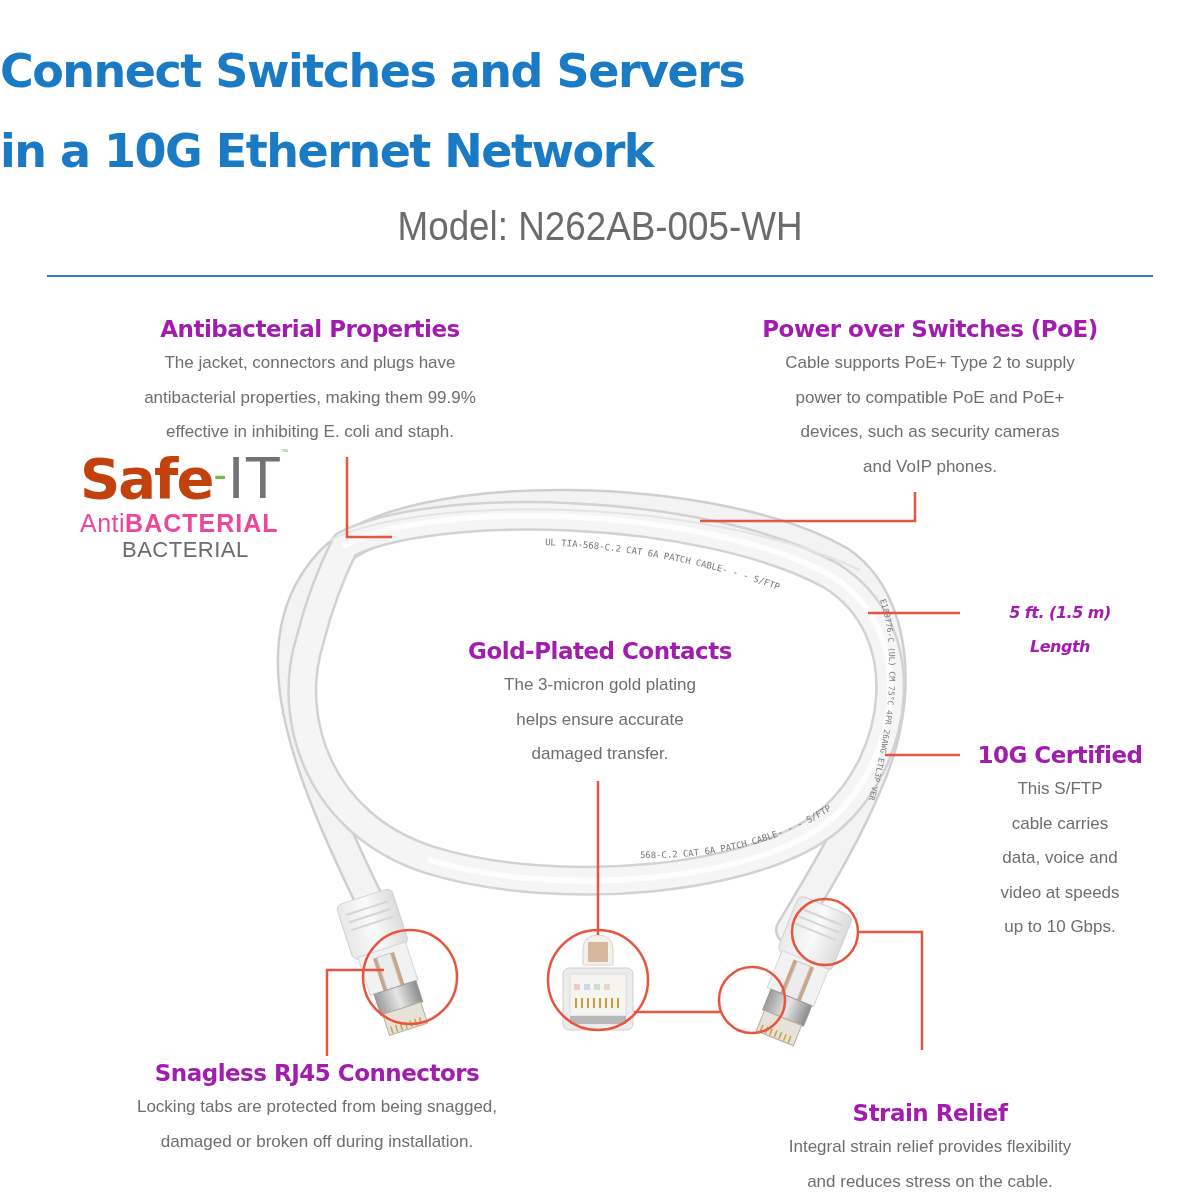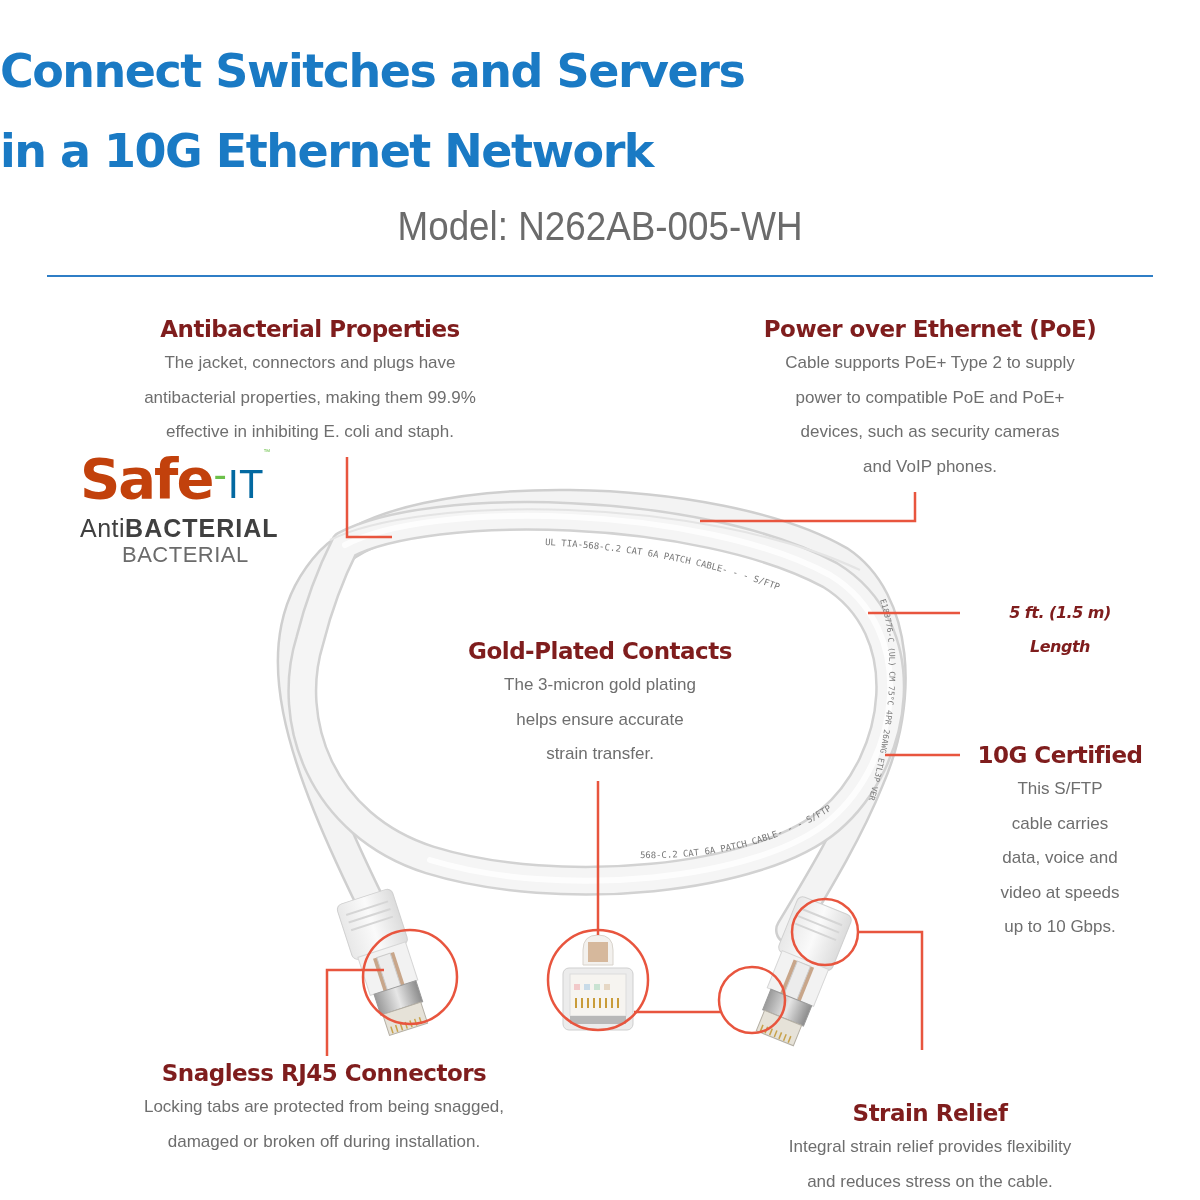--- a/index.html
+++ b/index.html
@@ -17,7 +17,7 @@
 
   .callout { position: absolute; text-align: center; color: #666666; }
   .callout .head { font-family: "DejaVu Sans", sans-serif; font-weight: bold; font-size: 23px;
-                   color: #7f1d1d; line-height: 34px; white-space: nowrap; letter-spacing: -0.5px; }
+                   color: #a21caf; line-height: 34px; white-space: nowrap; letter-spacing: -0.5px; }
   .callout .body { font-size: 17px; line-height: 34.5px; color: #6e6e6e; }
   .callout .line { display: block; white-space: nowrap; }
 

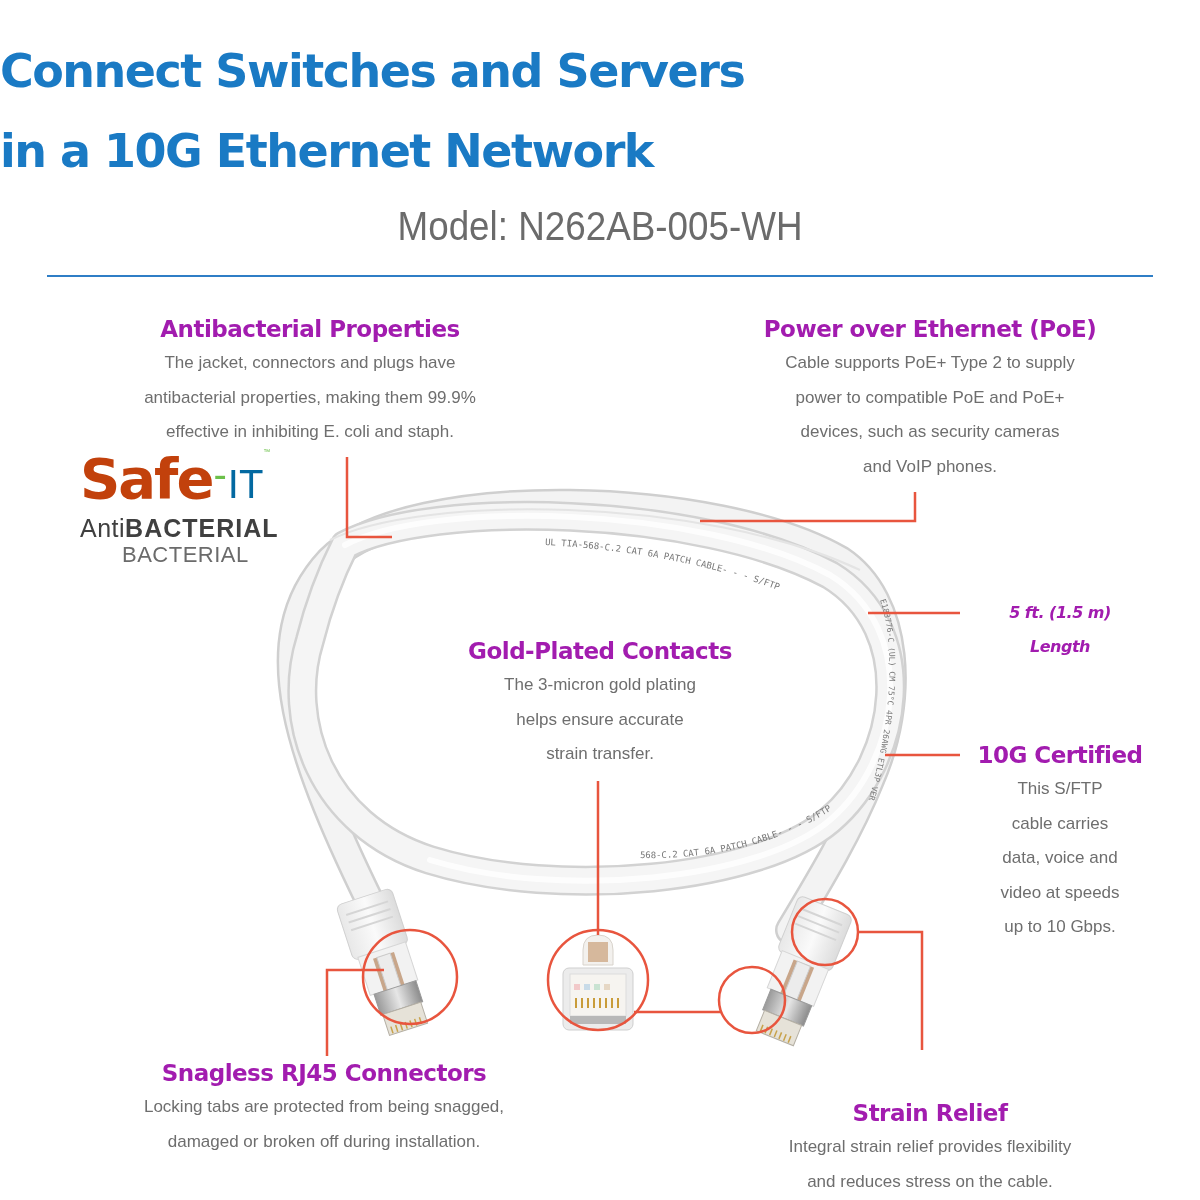--- a/index.html
+++ b/index.html
@@ -201,7 +201,7 @@
 </div>
 
 <div class="callout" id="c-poe">
-  <div class="head">Power over Ethernet (PoE)</div>
+  <div class="head">Power over Switches (PoE)</div>
   <div class="body">
     <span class="line">Cable supports PoE+ Type 2 to supply</span>
     <span class="line">power to compatible PoE and PoE+</span>

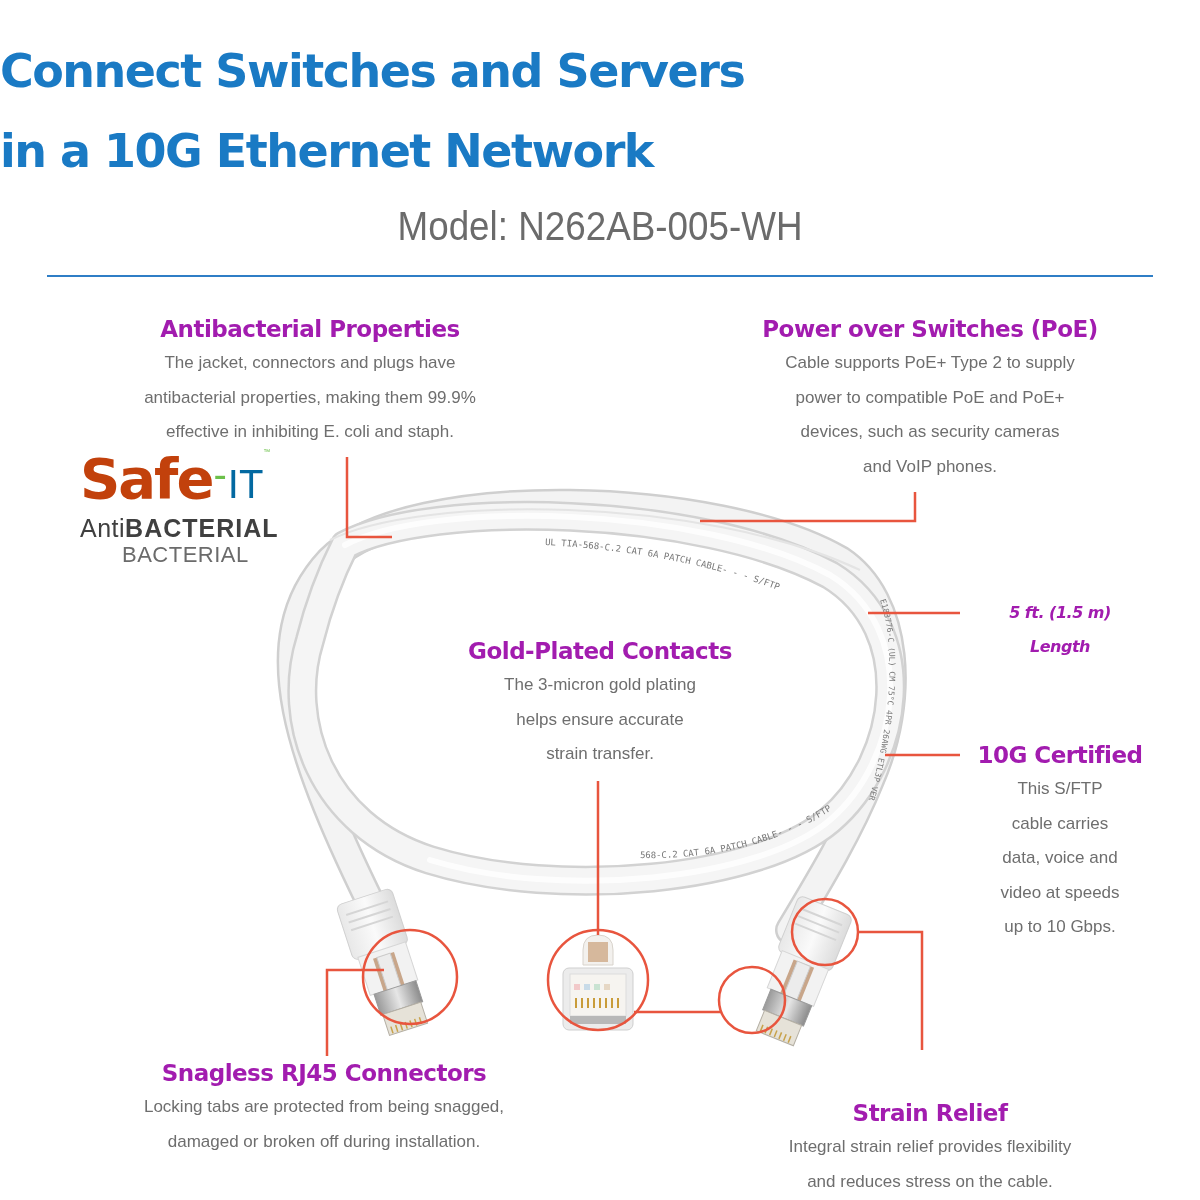--- a/index.html
+++ b/index.html
@@ -33,7 +33,7 @@
   .logo { position: absolute; left: 80px; top: 448px; width: 240px; }
   .logo .safe { font-family: "DejaVu Sans", sans-serif; font-weight: bold; font-size: 56px;
                 color: #c2410c; letter-spacing: -2px; line-height: 56px; display: inline-block; }
-  .logo .it { font-family: "Liberation Sans", sans-serif; font-size: 40px; color: #0369a1;
+  .logo .it { font-family: "Liberation Sans", sans-serif; font-size: 60px; color: #737373;
               line-height: 56px; display: inline-block; font-weight: normal; }
   .logo .dash { color: #6cc04a; font-size: 40px; display: inline-block; vertical-align: 10px; margin: 0 1px; }
   .logo .tm { font-size: 7px; color: #6cc04a; vertical-align: 44px; }

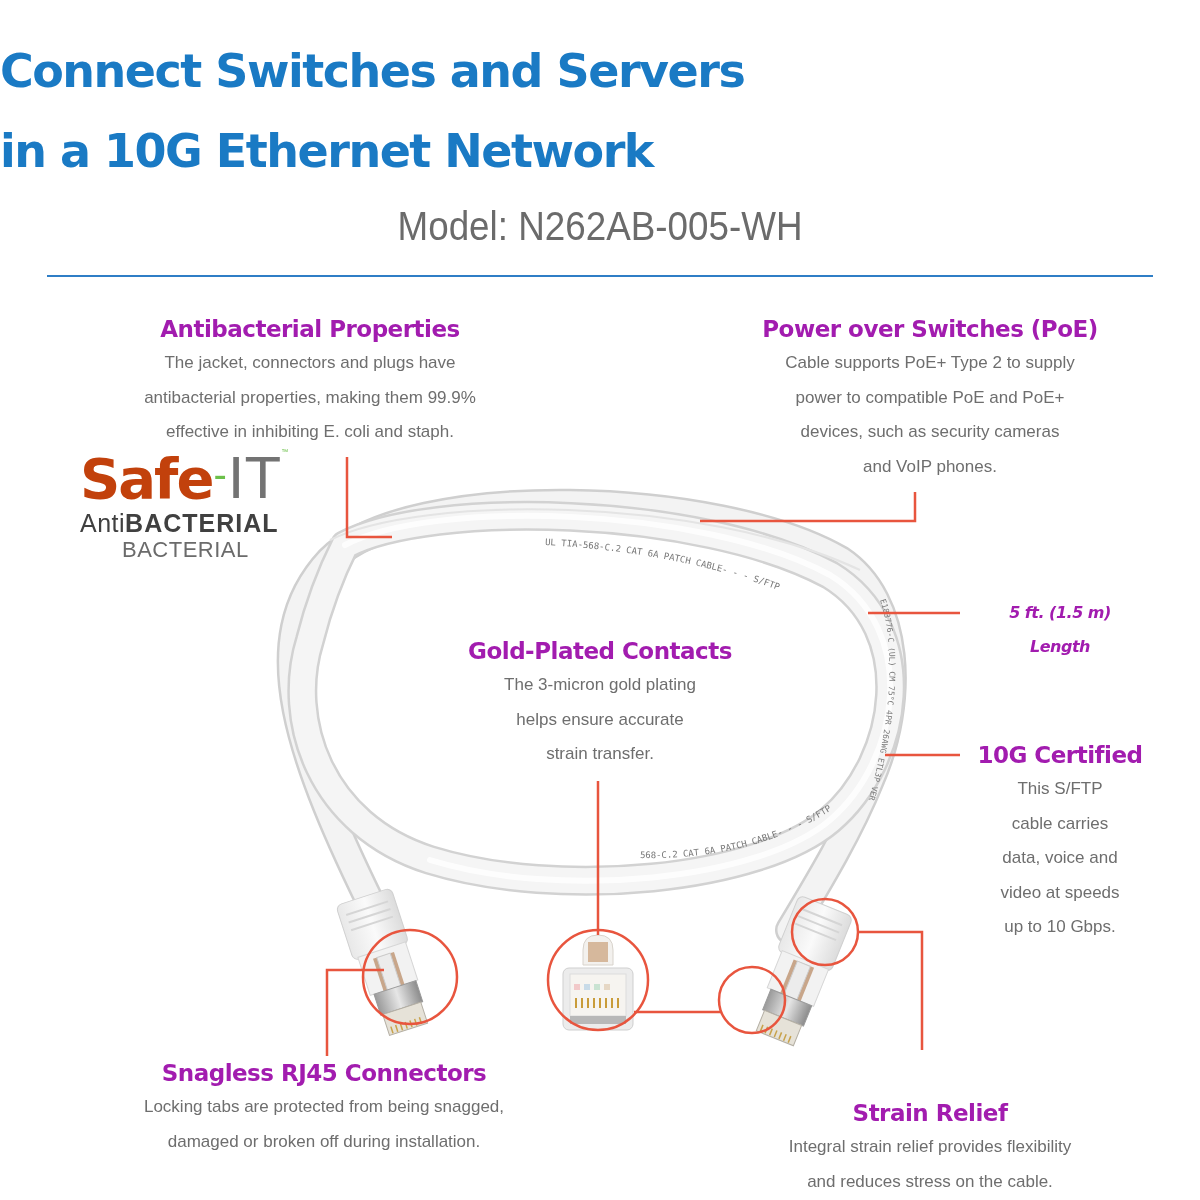--- a/index.html
+++ b/index.html
@@ -37,7 +37,7 @@
               line-height: 56px; display: inline-block; font-weight: normal; }
   .logo .dash { color: #6cc04a; font-size: 40px; display: inline-block; vertical-align: 10px; margin: 0 1px; }
   .logo .tm { font-size: 7px; color: #6cc04a; vertical-align: 44px; }
-  .logo .anti { font-size: 25px; color: #404040; line-height: 28px; margin-top: 2px; letter-spacing: 0.5px; }
+  .logo .anti { font-size: 25px; color: #ec4899; line-height: 28px; margin-top: 2px; letter-spacing: 0.5px; }
   .logo .anti b { font-weight: bold; letter-spacing: 1px; }
   .logo .prod { font-size: 22px; color: #6b6b6b; line-height: 26px; margin-left: 42px; letter-spacing: 0.5px; }
 

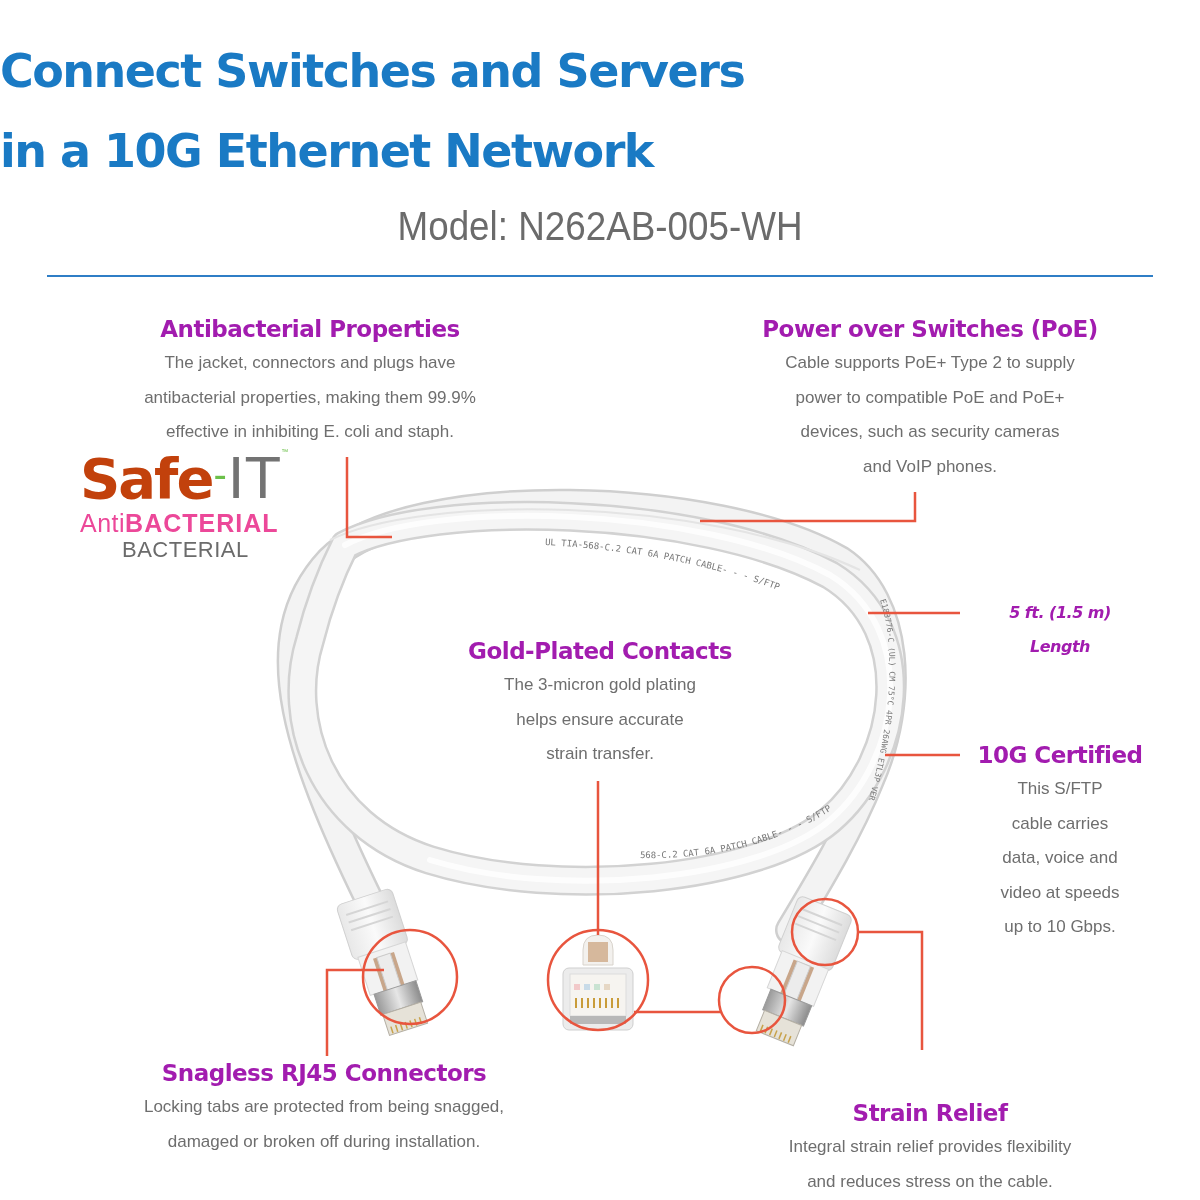--- a/index.html
+++ b/index.html
@@ -215,7 +215,7 @@
   <div class="body">
     <span class="line">The 3-micron gold plating</span>
     <span class="line">helps ensure accurate</span>
-    <span class="line">strain transfer.</span>
+    <span class="line">damaged transfer.</span>
   </div>
 </div>
 

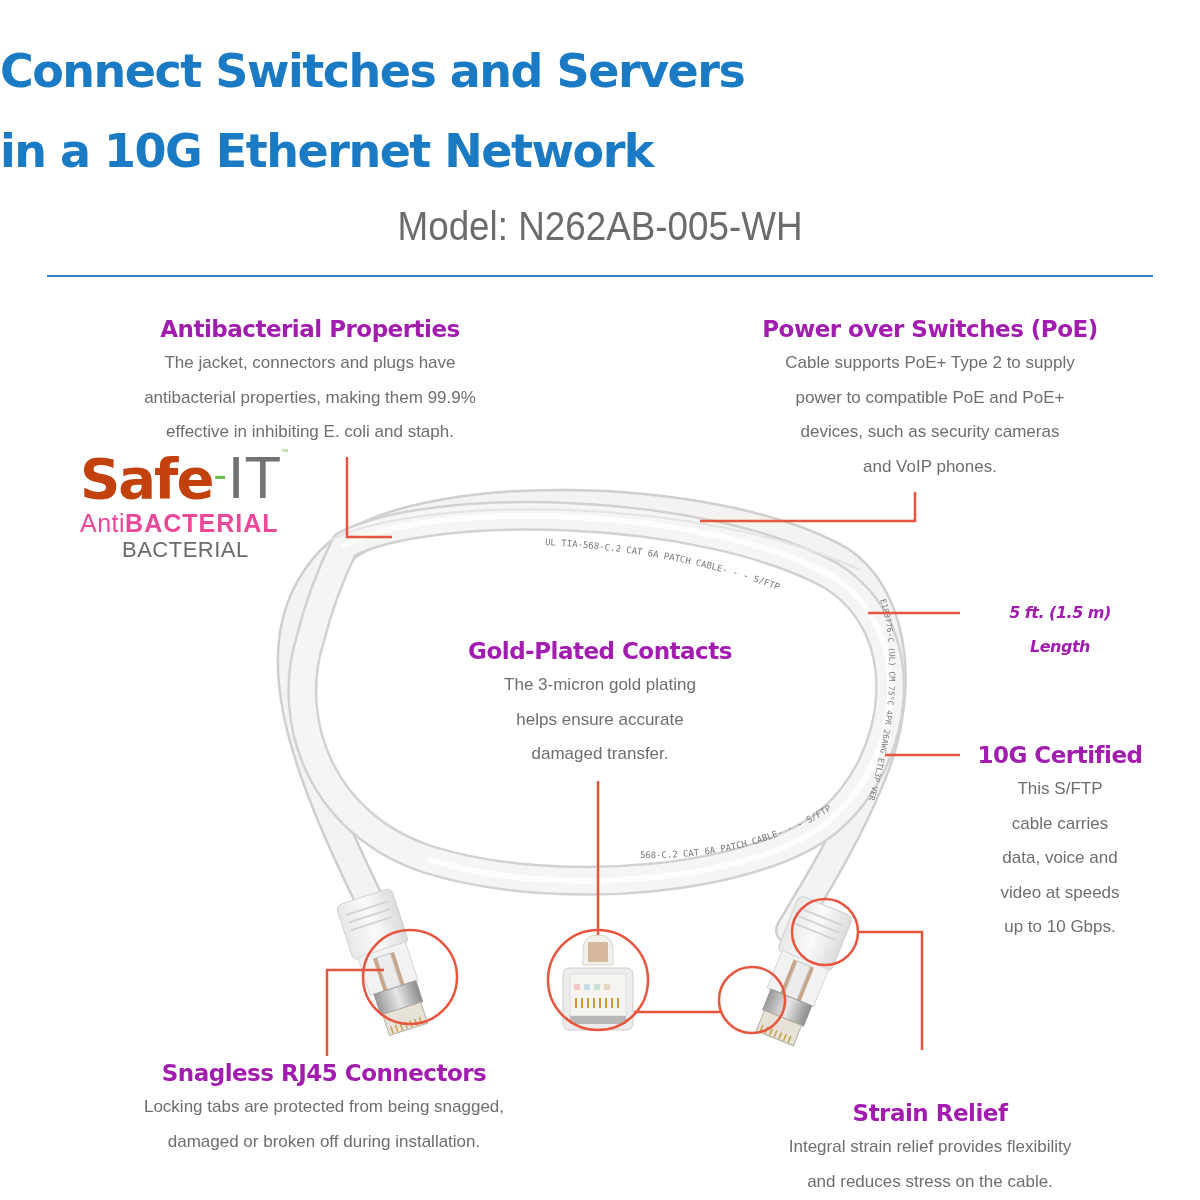--- a/index.html
+++ b/index.html
@@ -26,7 +26,7 @@
   #c-gold { left: 420px; width: 360px; top: 634px; }
   #c-len  { left: 970px; width: 180px; top: 596px; }
   #c-10g  { left: 960px; width: 200px; top: 738px; }
-  #c-rj   { left: 24px;  width: 600px; top: 1056px; }
+  #c-rj   { left: 17px;  width: 600px; top: 1056px; }
   #c-sr   { left: 680px; width: 500px; top: 1056px; margin-top: 40px; }
   #c-len .head { font-size: 16px; line-height: 34px; font-style: italic; }
 

